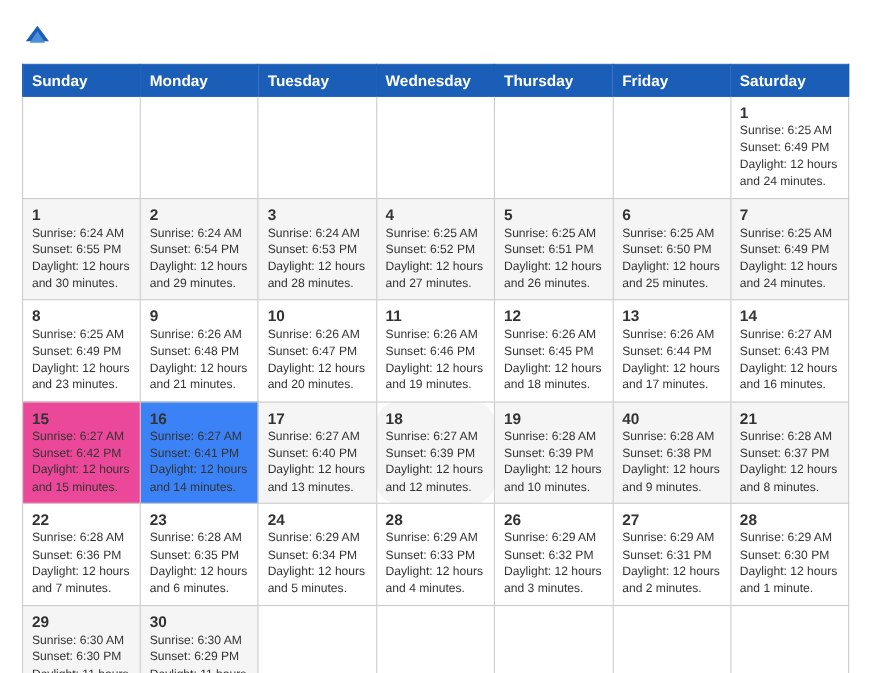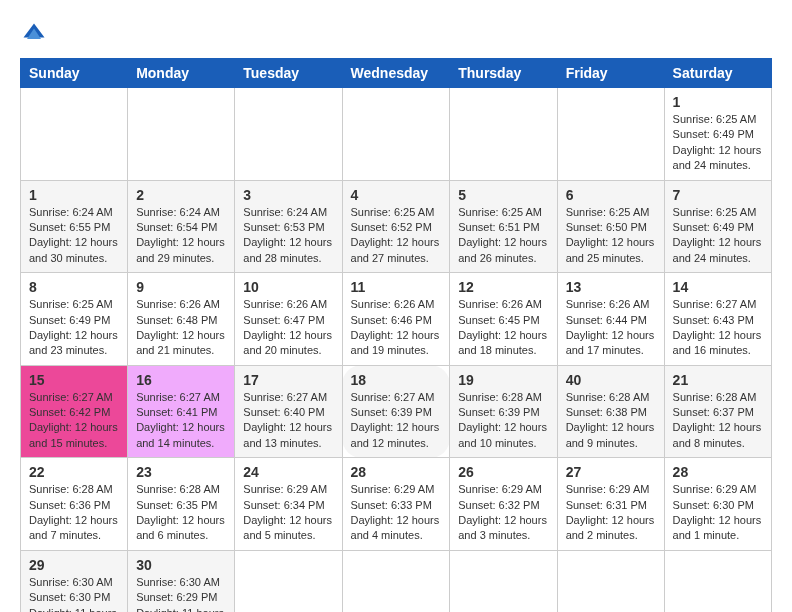--- a/index.html
+++ b/index.html
@@ -197,7 +197,7 @@
           <span class="day-number">15</span>
           <div class="day-info">Sunrise: 6:27 AM<br>Sunset: 6:42 PM<br>Daylight: 12 hours and 15 minutes.</div>
         </td>
-        <td style="background: #f0abfc;">
+        <td style="background: #3b82f6;">
           <span class="day-number">16</span>
           <div class="day-info">Sunrise: 6:27 AM<br>Sunset: 6:41 PM<br>Daylight: 12 hours and 14 minutes.</div>
         </td>

